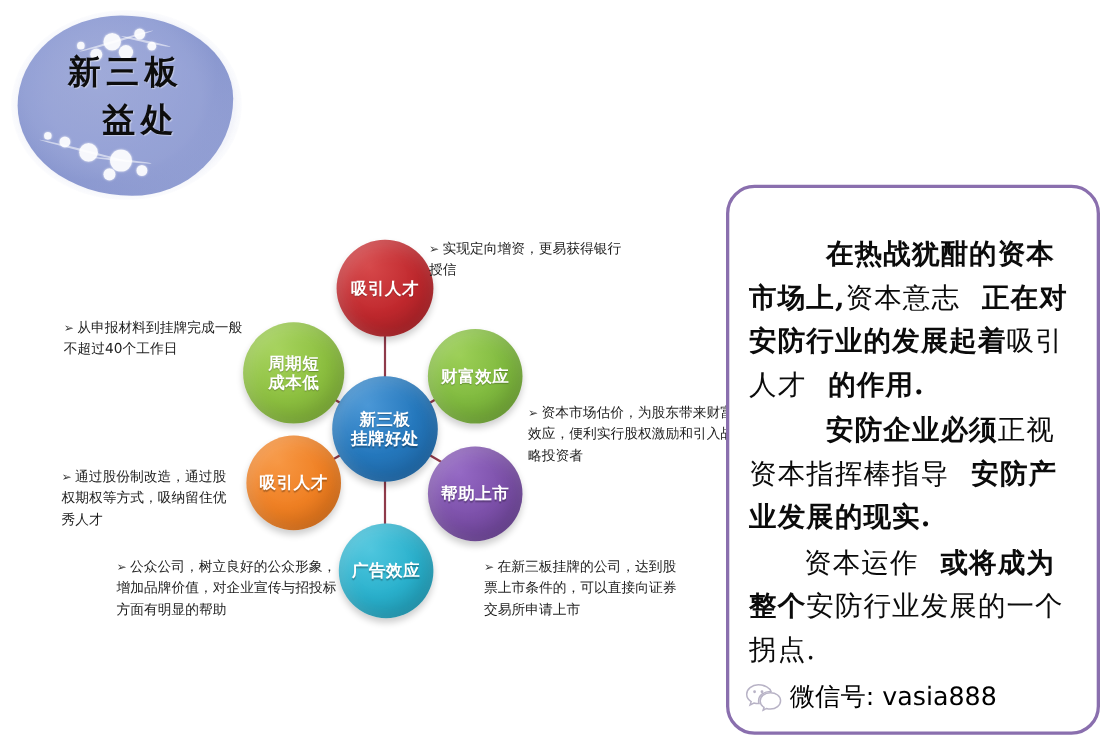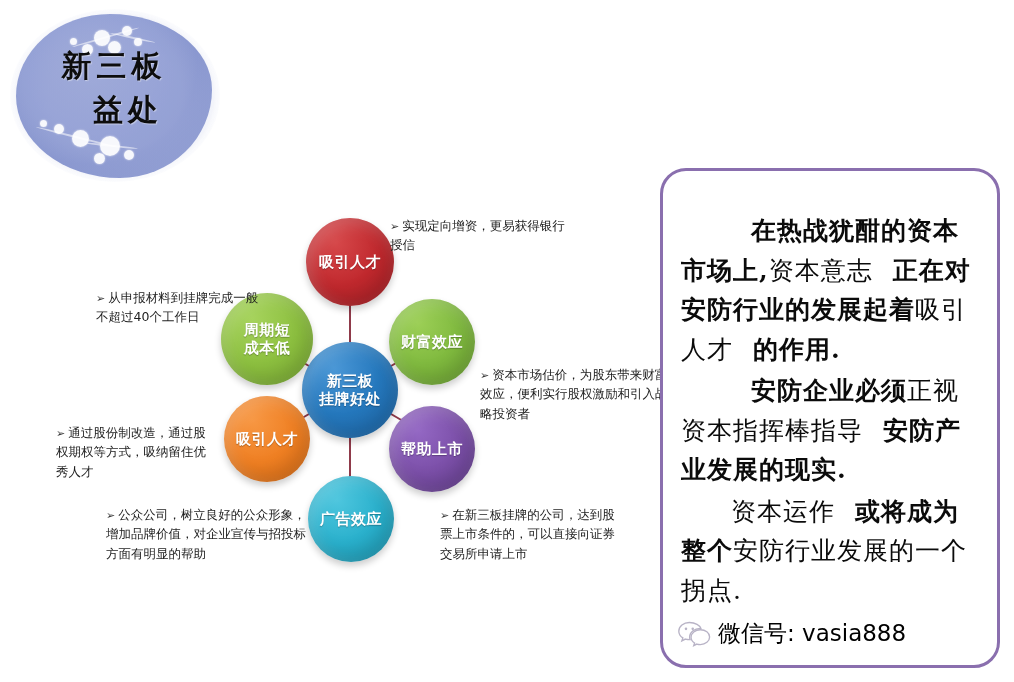--- a/index.html
+++ b/index.html
@@ -256,7 +256,7 @@
     <span class="arrow">➢</span><span>通过股份制改造，通过股权期权等方式，吸纳留住优秀人才</span>
   </div>
 
-  <div class="annot" style="left:18px; top:88px; width:172px;margin-left:38px;">
+  <div class="annot" style="left:18px; top:88px; width:172px;">
     <span class="arrow">➢</span><span>从申报材料到挂牌完成一般不超过40个工作日</span>
   </div>
 </div>

